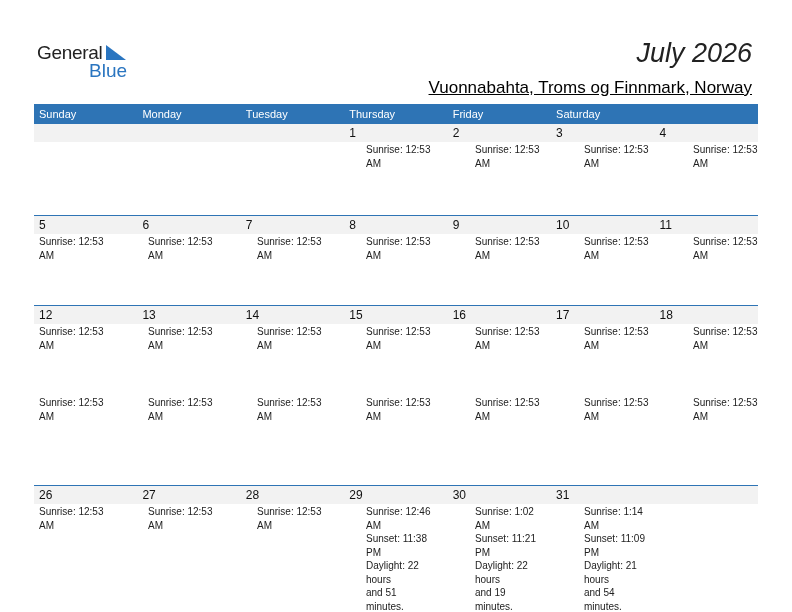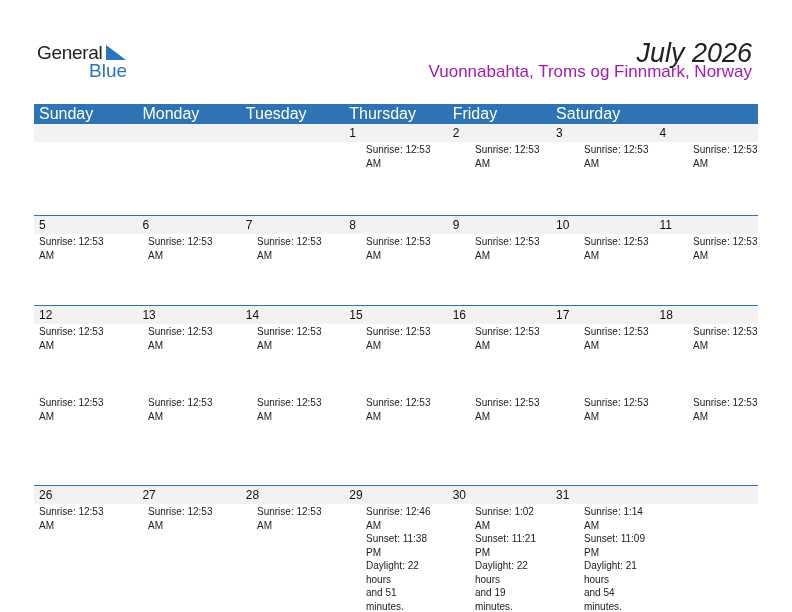--- a/index.html
+++ b/index.html
@@ -9,7 +9,7 @@
   .logo .blue{position:absolute;left:52px;top:18px;font-size:19px;color:#2a75c0;}
   .logo .tri{position:absolute;left:69px;top:3px;width:0;height:0;border-left:20px solid #2a75c0;border-top:15px solid transparent;}
   .title{position:absolute;right:40px;top:38px;font-size:27px;color:#222;font-style:italic;}
-  .subtitle{position:absolute;right:40px;top:62px;font-size:17px;color:#a21caf;}
+  .subtitle{position:absolute;right:40px;top:78px;font-size:17px;color:#000000;text-decoration:underline;}
   .cal{position:absolute;left:34px;top:104px;width:724px;}
   .hdr{display:flex;background:#2e74b5;height:20px;}
   .hdr div{width:103.43px;color:#fff;font-size:16px;line-height:20px;padding-left:5px;box-sizing:border-box;}

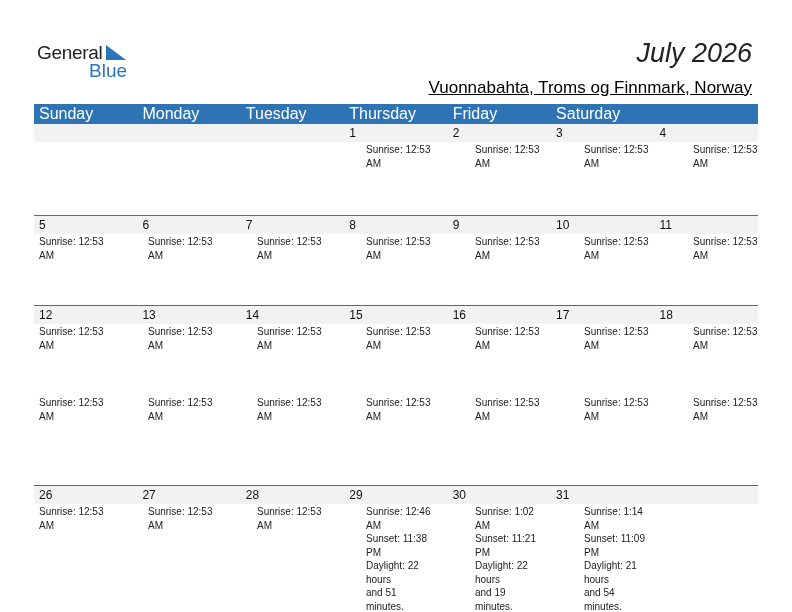--- a/index.html
+++ b/index.html
@@ -12,7 +12,7 @@
   .subtitle{position:absolute;right:40px;top:78px;font-size:17px;color:#000000;text-decoration:underline;}
   .cal{position:absolute;left:34px;top:104px;width:724px;}
   .hdr{display:flex;background:#2e74b5;height:20px;}
-  .hdr div{width:103.43px;color:#fff;font-size:16px;line-height:20px;padding-left:5px;box-sizing:border-box;}
+  .hdr div{width:103.43px;color:#fff;font-size:11px;line-height:20px;padding-left:5px;box-sizing:border-box;}
   .week{height:90px;}
   .week.first{height:91px;}
   .nums{display:flex;background:#f2f2f2;height:18px;border-top:1px solid #2e74b5;}

